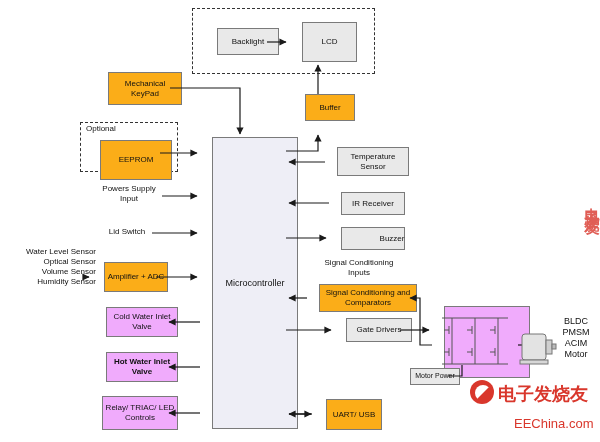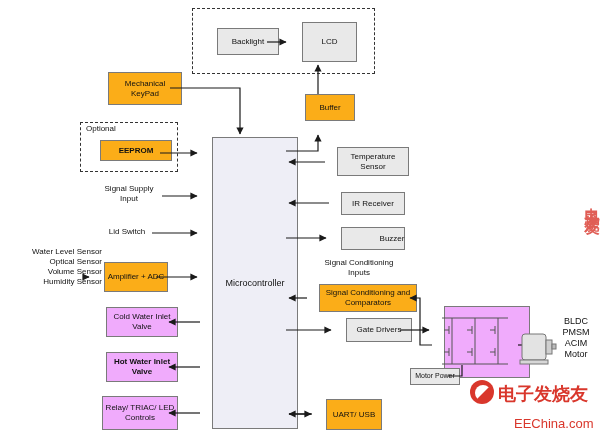--- a/index.html
+++ b/index.html
@@ -63,7 +63,7 @@
   <div class="dash" style="left:80px;top:122px;width:98px;height:50px;">
     <span class="optLabel">Optional</span>
   </div>
-  <div class="b orange" style="left:88px;top:140px;width:72px;height:21px;font-weight:bold;">
+  <div class="b orange" style="left:88px;top:140px;width:72px;height:40px;">
     <span>EEPROM</span>
   </div>
 

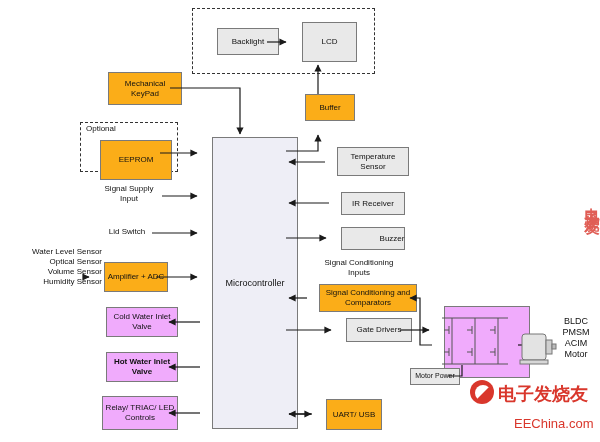--- a/index.html
+++ b/index.html
@@ -67,7 +67,7 @@
     <span>EEPROM</span>
   </div>
 
-  <div class="txt" style="left:98px;top:184px;width:62px;">Signal Supply Input</div>
+  <div class="txt" style="left:98px;top:184px;width:62px;">Powers Supply Input</div>
   <div class="txt" style="left:100px;top:227px;width:54px;">Lid Switch</div>
 
   <div class="sensors" style="left:18px;top:247px;width:84px;">

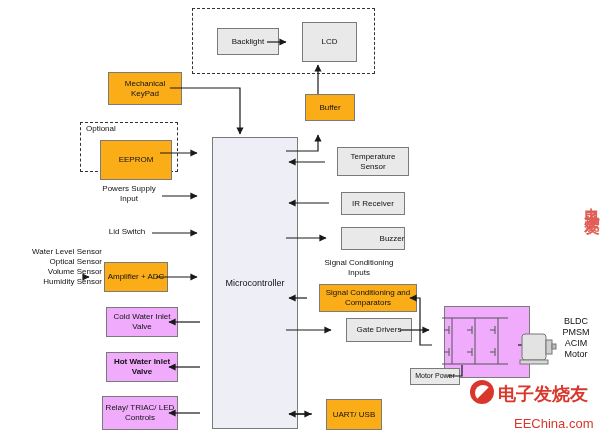--- a/index.html
+++ b/index.html
@@ -70,7 +70,7 @@
   <div class="txt" style="left:98px;top:184px;width:62px;">Powers Supply Input</div>
   <div class="txt" style="left:100px;top:227px;width:54px;">Lid Switch</div>
 
-  <div class="sensors" style="left:18px;top:247px;width:84px;">
+  <div class="sensors" style="left:12px;top:247px;width:84px;">
     <span>Water Level Sensor</span>
     <span>Optical Sensor</span>
     <span>Volume Sensor</span>

